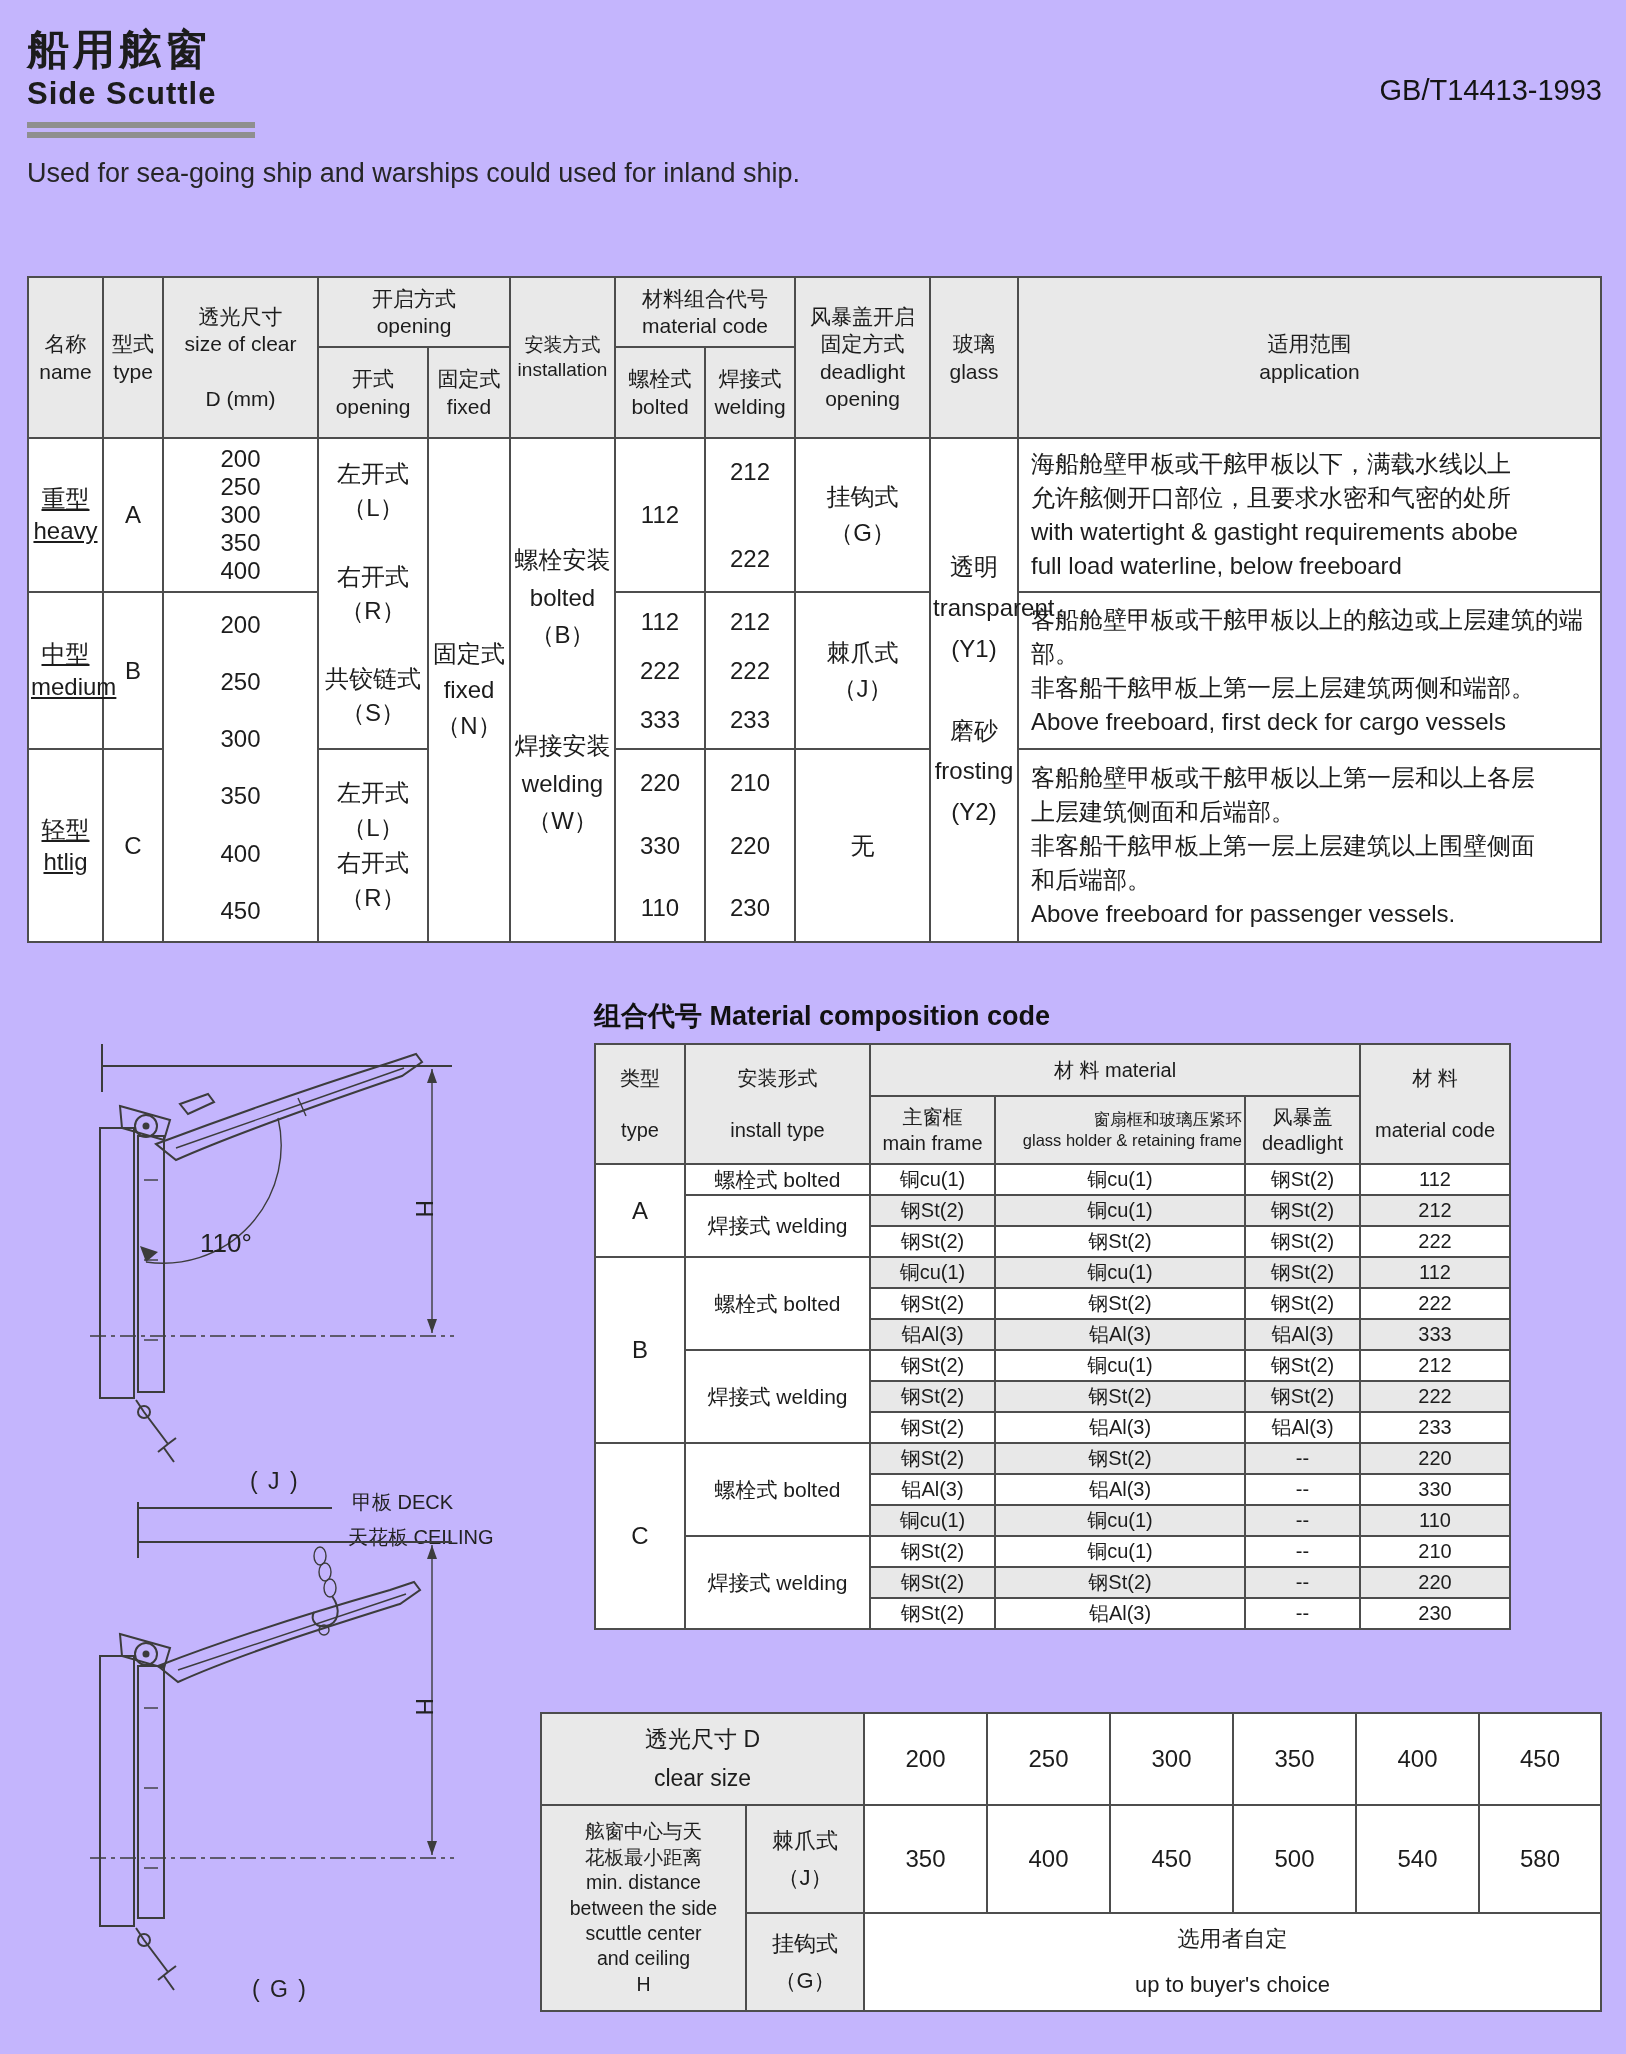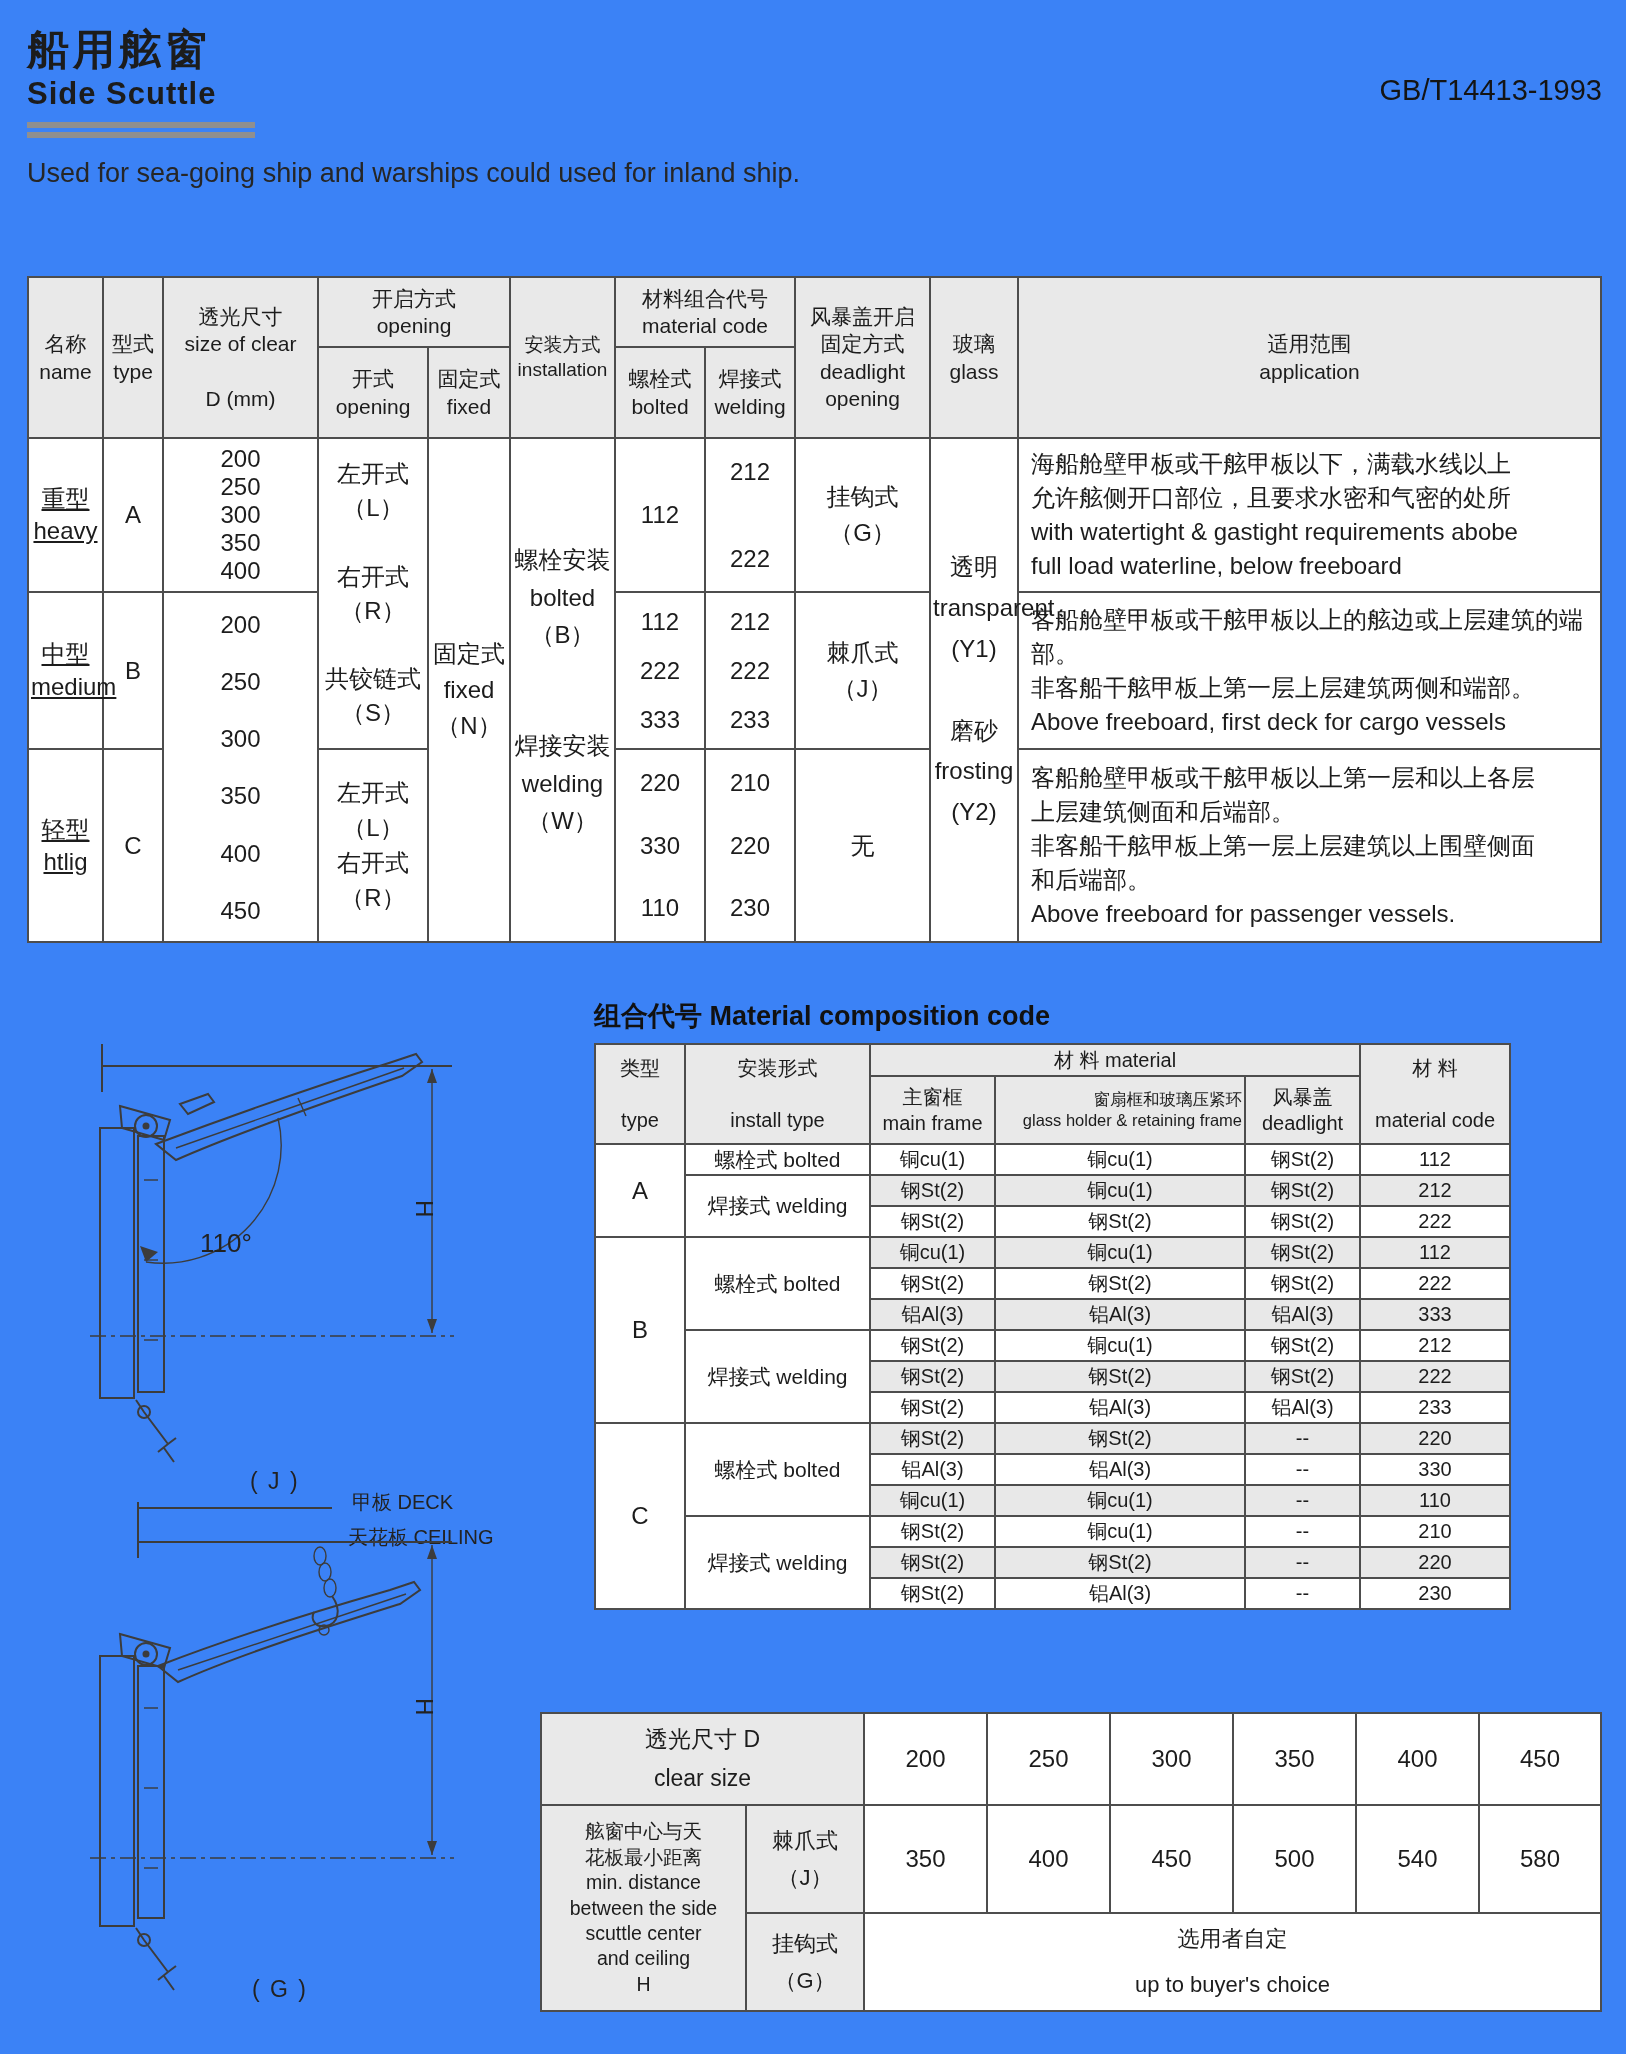--- a/index.html
+++ b/index.html
@@ -5,7 +5,7 @@
   * { box-sizing: border-box; }
   html,body { margin:0; padding:0; background:#ffffff; }
   .page {
-    position:relative; width:1626px; height:2054px; background:#3b82f6;
+    position:relative; width:1626px; height:2054px; background:#c4b5fd;
     font-family:"Liberation Sans","DejaVu Sans",sans-serif; color:#1c1c1c; overflow:hidden;padding-left:20px;
   }
   .title-zh { position:absolute; left:27px; top:22px; font-size:42px; font-weight:bold; letter-spacing:4px; }

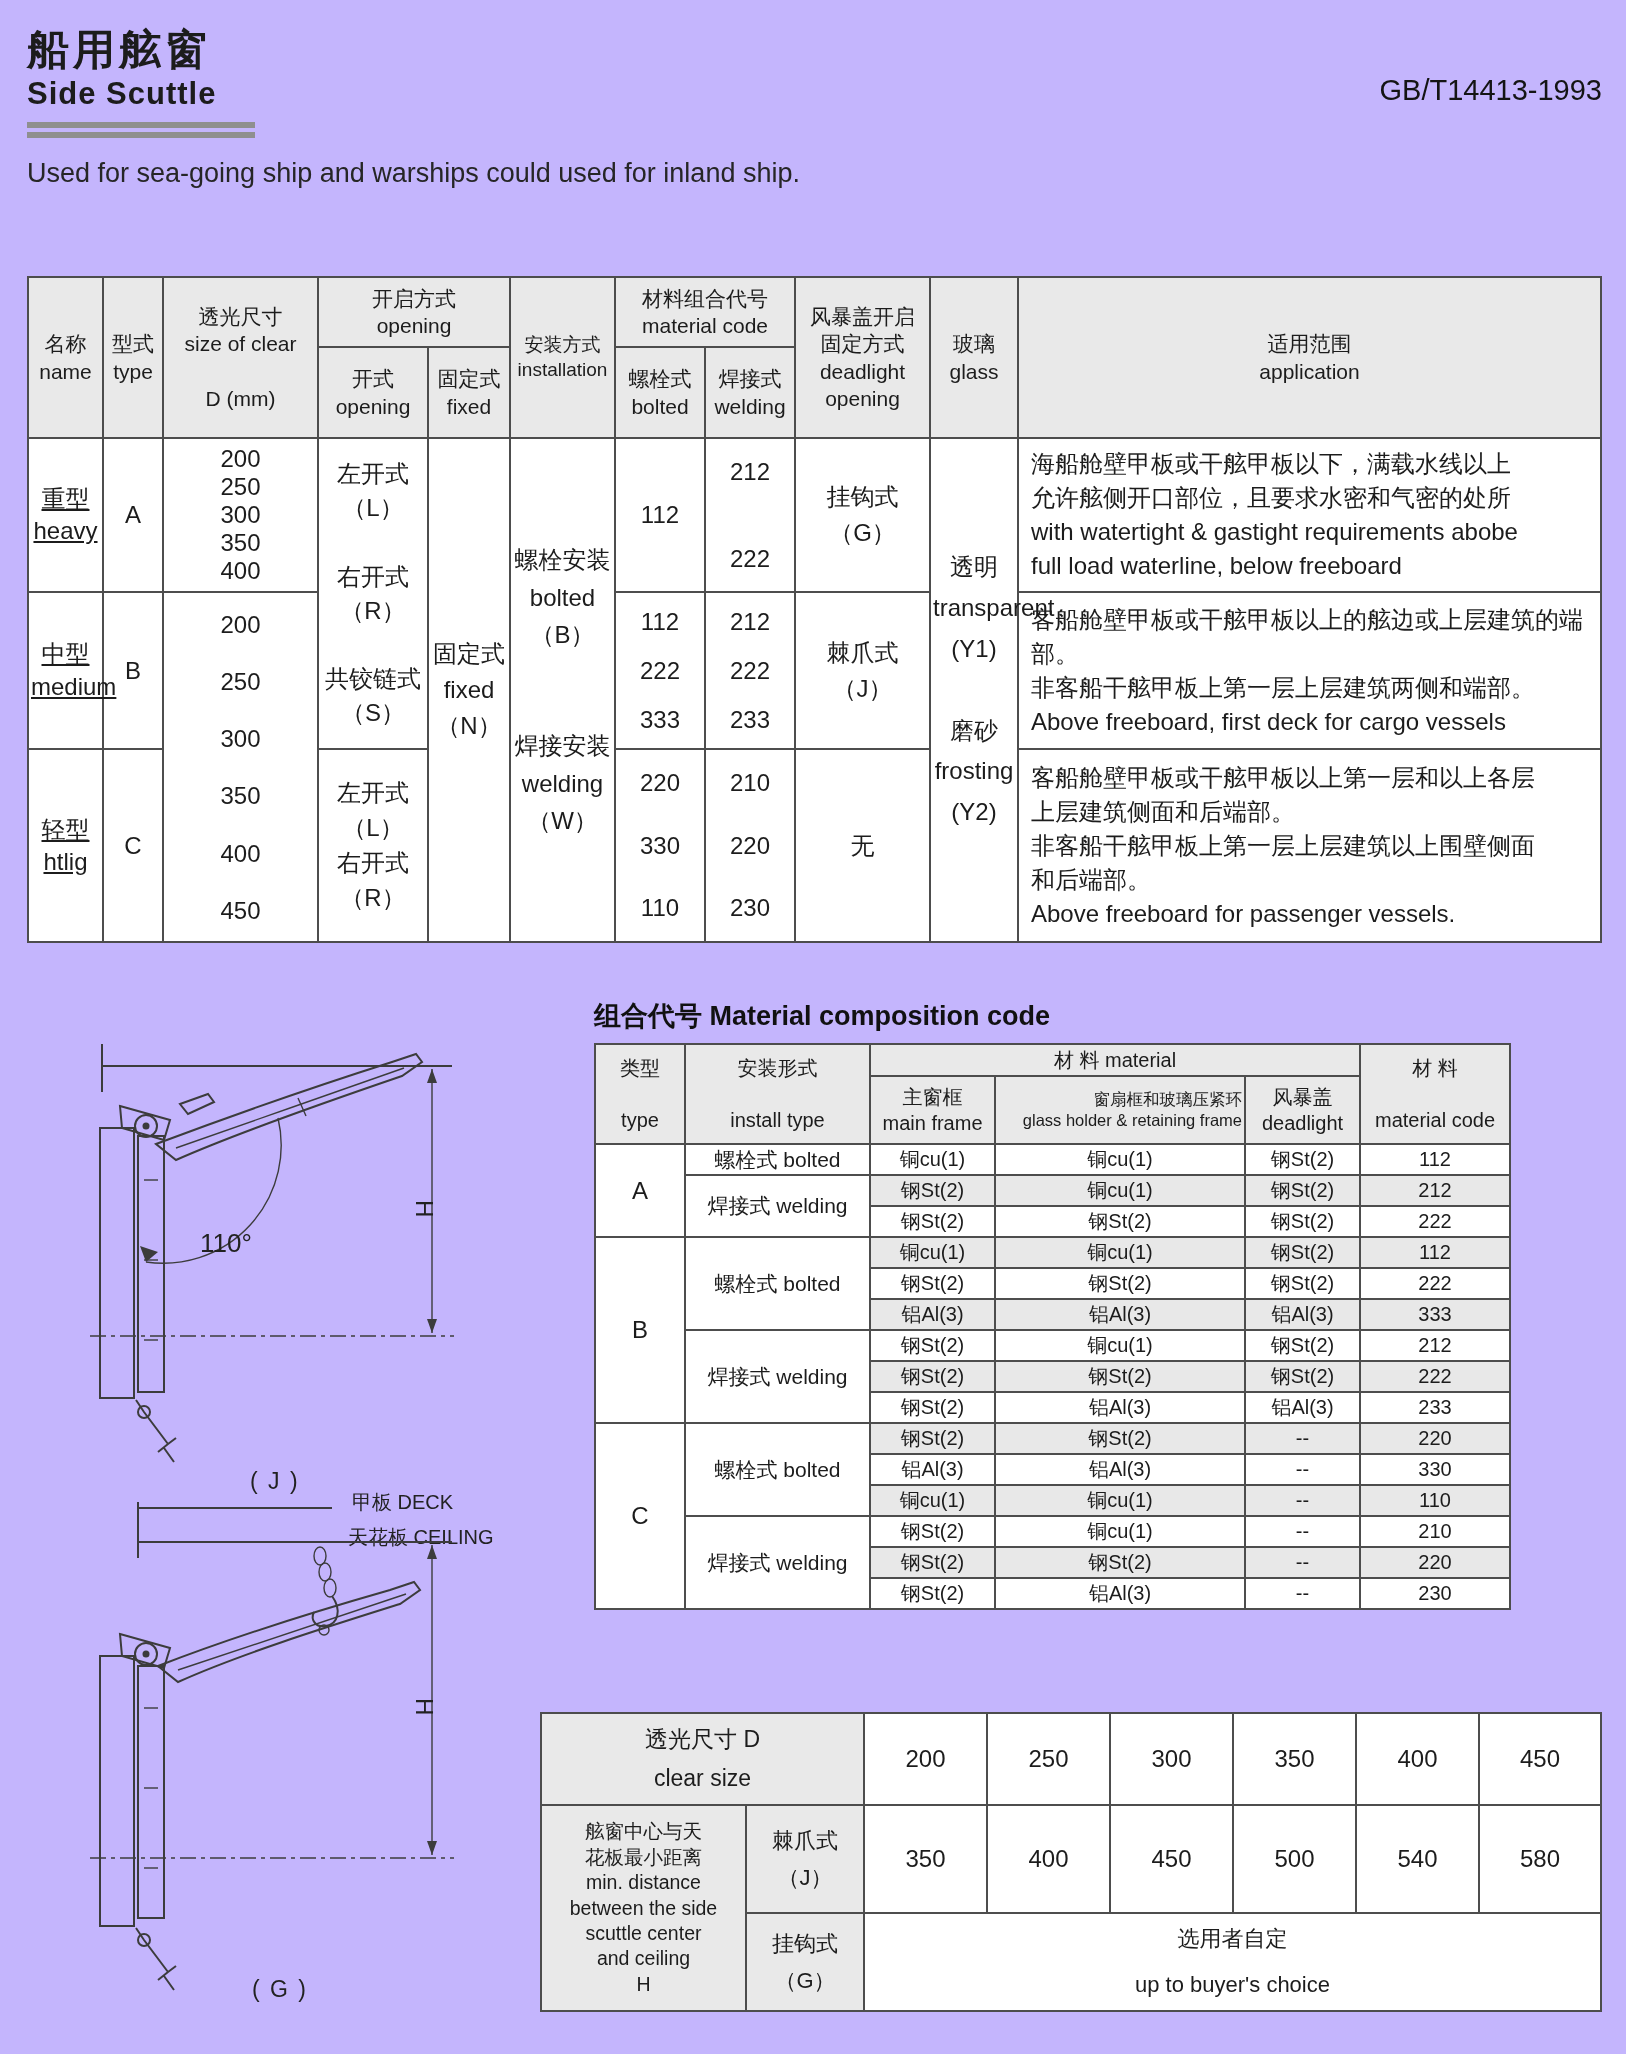--- a/index.html
+++ b/index.html
@@ -46,7 +46,7 @@
   .mct { left:594px; top:1043px; width:915px; }
   .mct th { font-size:20px; line-height:1.3; }
   .mct td { font-size:20px; background:#fff; padding:0 4px; }
-  .mct tr.mh1 { height:32px; } .mct tr.mh2 { height:68px; }
+  .mct tr.mh1 { height:52px; } .mct tr.mh2 { height:68px; }
   .mct tr.br { height:31px; }
   .mct .fs17 { font-size:16.5px;text-align:right; }
   .mct tr.alt td.m { background:#e8e8e8; }

